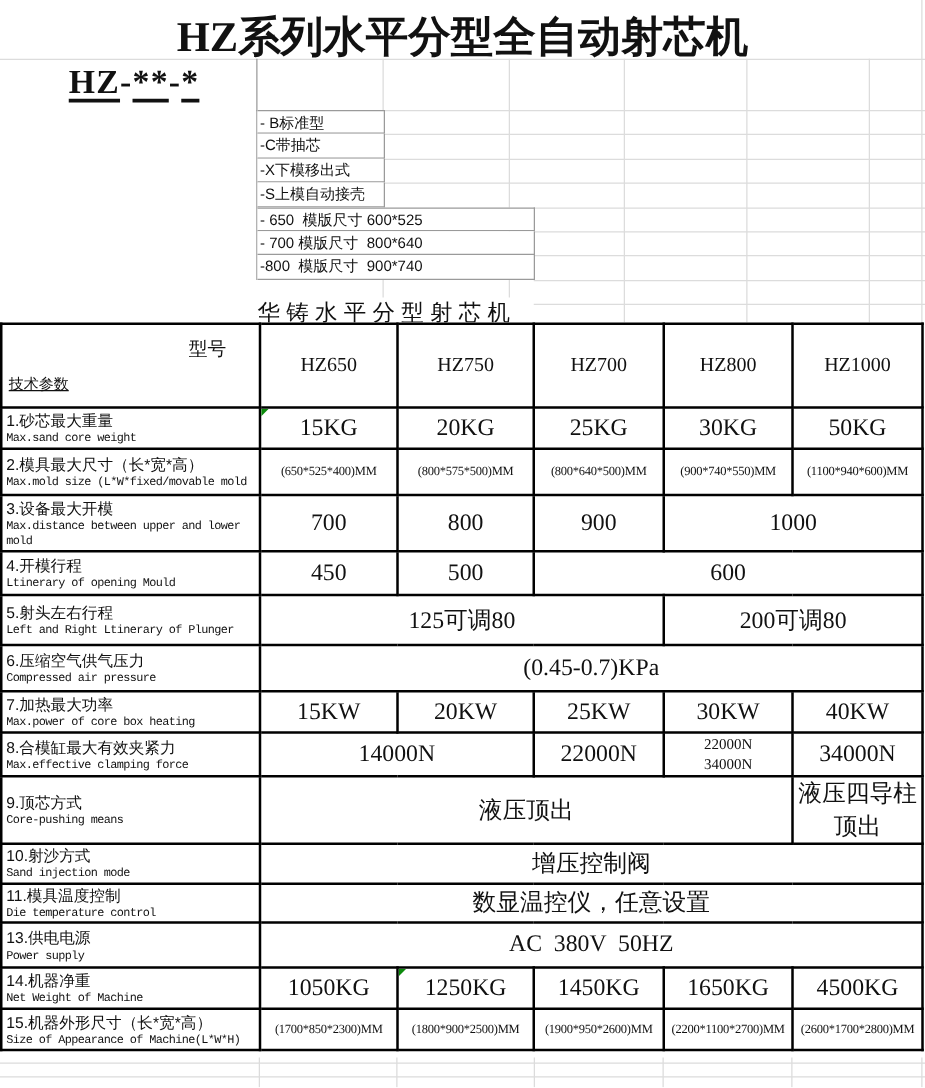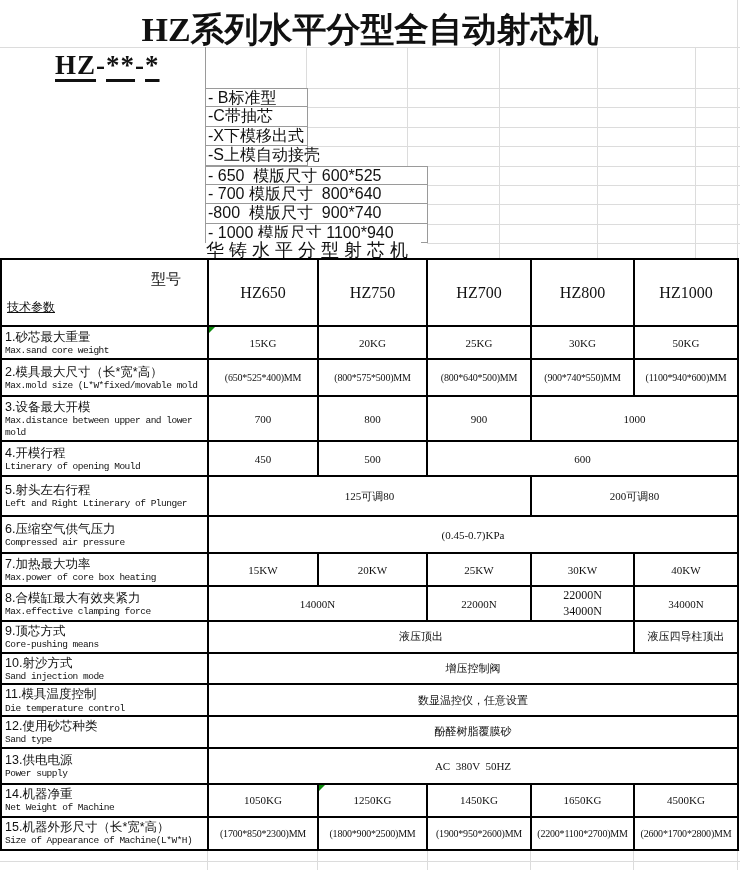--- a/index.html
+++ b/index.html
@@ -17,7 +17,7 @@
   .model .u{text-decoration:underline;text-decoration-thickness:2.5px;text-underline-offset:5px;}
   
   .options{position:absolute;left:205px;top:88px;width:222px;z-index:2;border-left:1px solid #9a9a9a;}
-  .opt{box-sizing:border-box;height:19.4px;line-height:18px;font-size:16px;white-space:pre;
+  .opt{box-sizing:border-box;height:19.4px;line-height:18px;font-size:12px;white-space:pre;
        background:#fff;border-bottom:1px solid #9a9a9a;border-right:1px solid #9a9a9a;
        width:102px;padding-left:2px;overflow:visible;}
   .opt.wide{width:222px;}

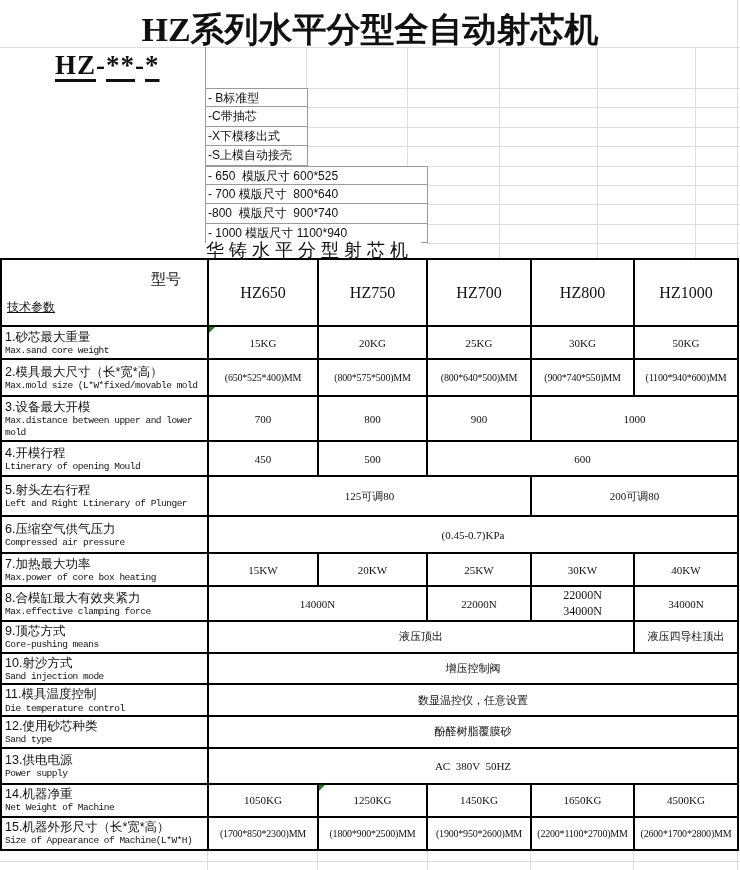--- a/index.html
+++ b/index.html
@@ -90,7 +90,6 @@
       <div class="opt wide wtop">- 650  模版尺寸 600*525</div>
       <div class="opt wide">- 700 模版尺寸  800*640</div>
       <div class="opt wide">-800  模版尺寸  900*740</div>
-      <div class="opt wide">- 1000 模版尺寸 1100*940</div>
     </div>
 
   <div class="subtitle">华铸水平分型射芯机</div>

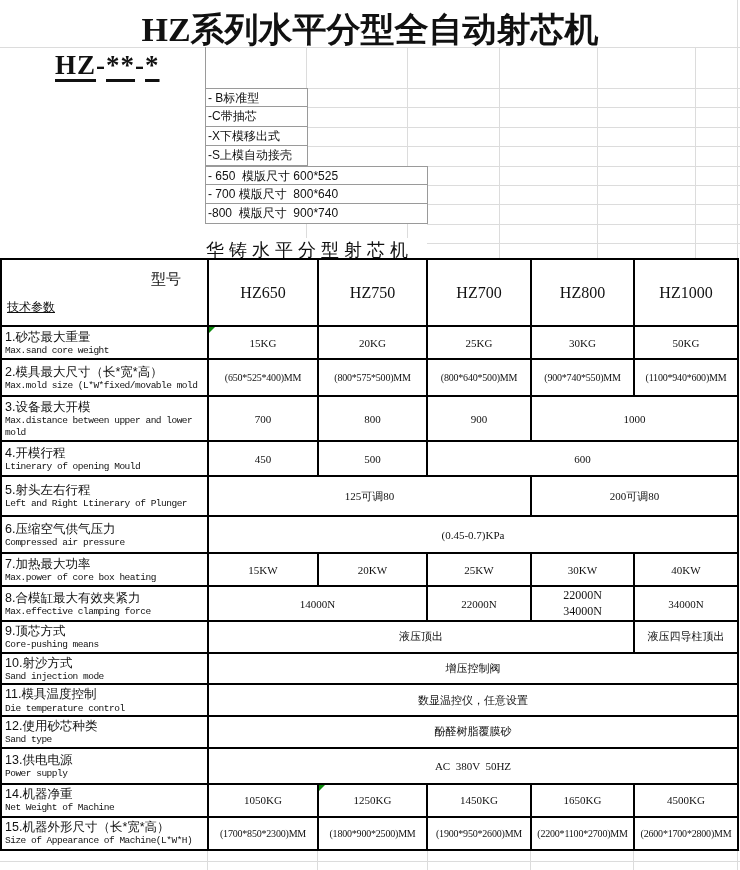--- a/index.html
+++ b/index.html
@@ -37,7 +37,7 @@
   td.param{padding:1px 3px;vertical-align:middle;text-align:left;}
   .zh{font-size:12.5px;line-height:1.3;}
   .en{font-family:"Liberation Mono",monospace;font-size:9.5px;letter-spacing:-0.5px;line-height:1.2;}
-  td.val{text-align:center;vertical-align:middle;font-family:"Liberation Serif",serif;font-size:11px;}
+  td.val{text-align:center;vertical-align:middle;font-family:"Liberation Serif",serif;font-size:19px;}
   td.val.sm{font-size:10px;letter-spacing:-0.2px;}
   td.val.pre{white-space:pre-line;font-size:12px;line-height:1.3;}
   td.val.spaced{white-space:pre;}

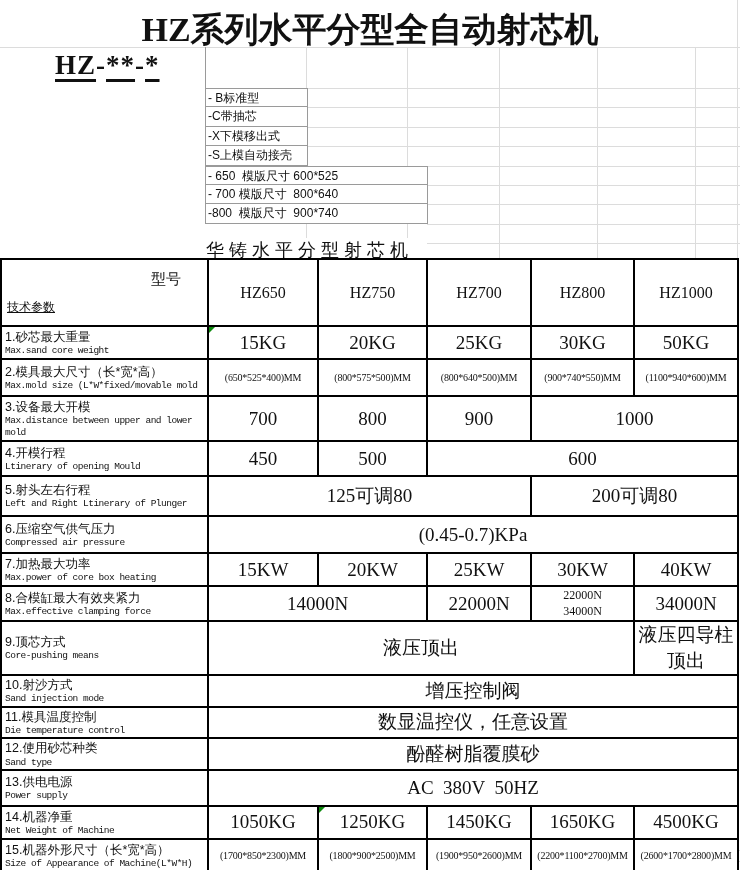--- a/index.html
+++ b/index.html
@@ -218,13 +218,6 @@
             </td>
             <td class="val" colspan="5">数显温控仪，任意设置</td>
           </tr>
-          <tr style="height: 31px;">
-            <td class="param">
-              <div class="zh">12.使用砂芯种类</div>
-              <div class="en">Sand type</div>
-            </td>
-            <td class="val" colspan="5">酚醛树脂覆膜砂</td>
-          </tr>
           <tr style="height: 36px;">
             <td class="param">
               <div class="zh">13.供电电源</div>

